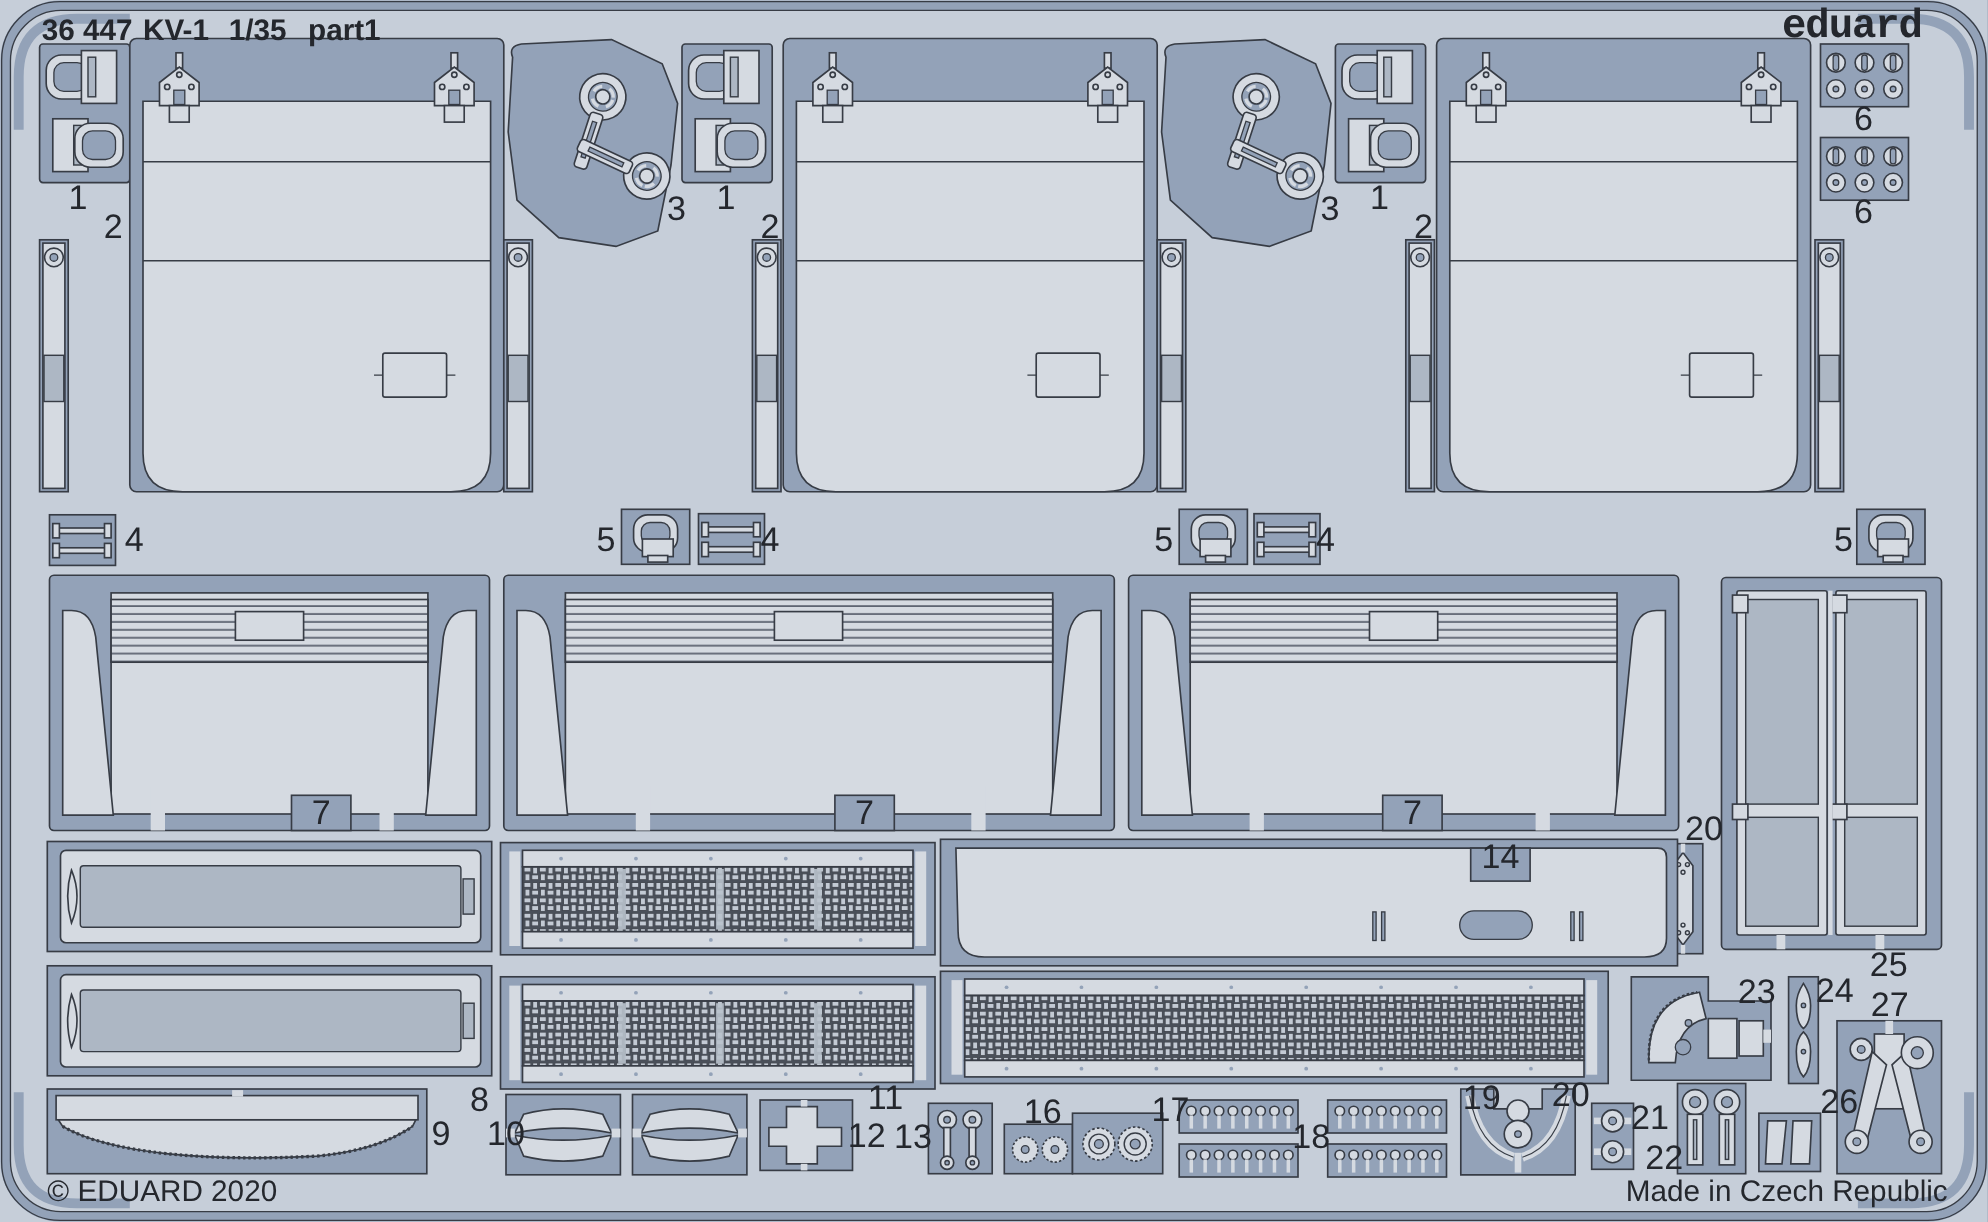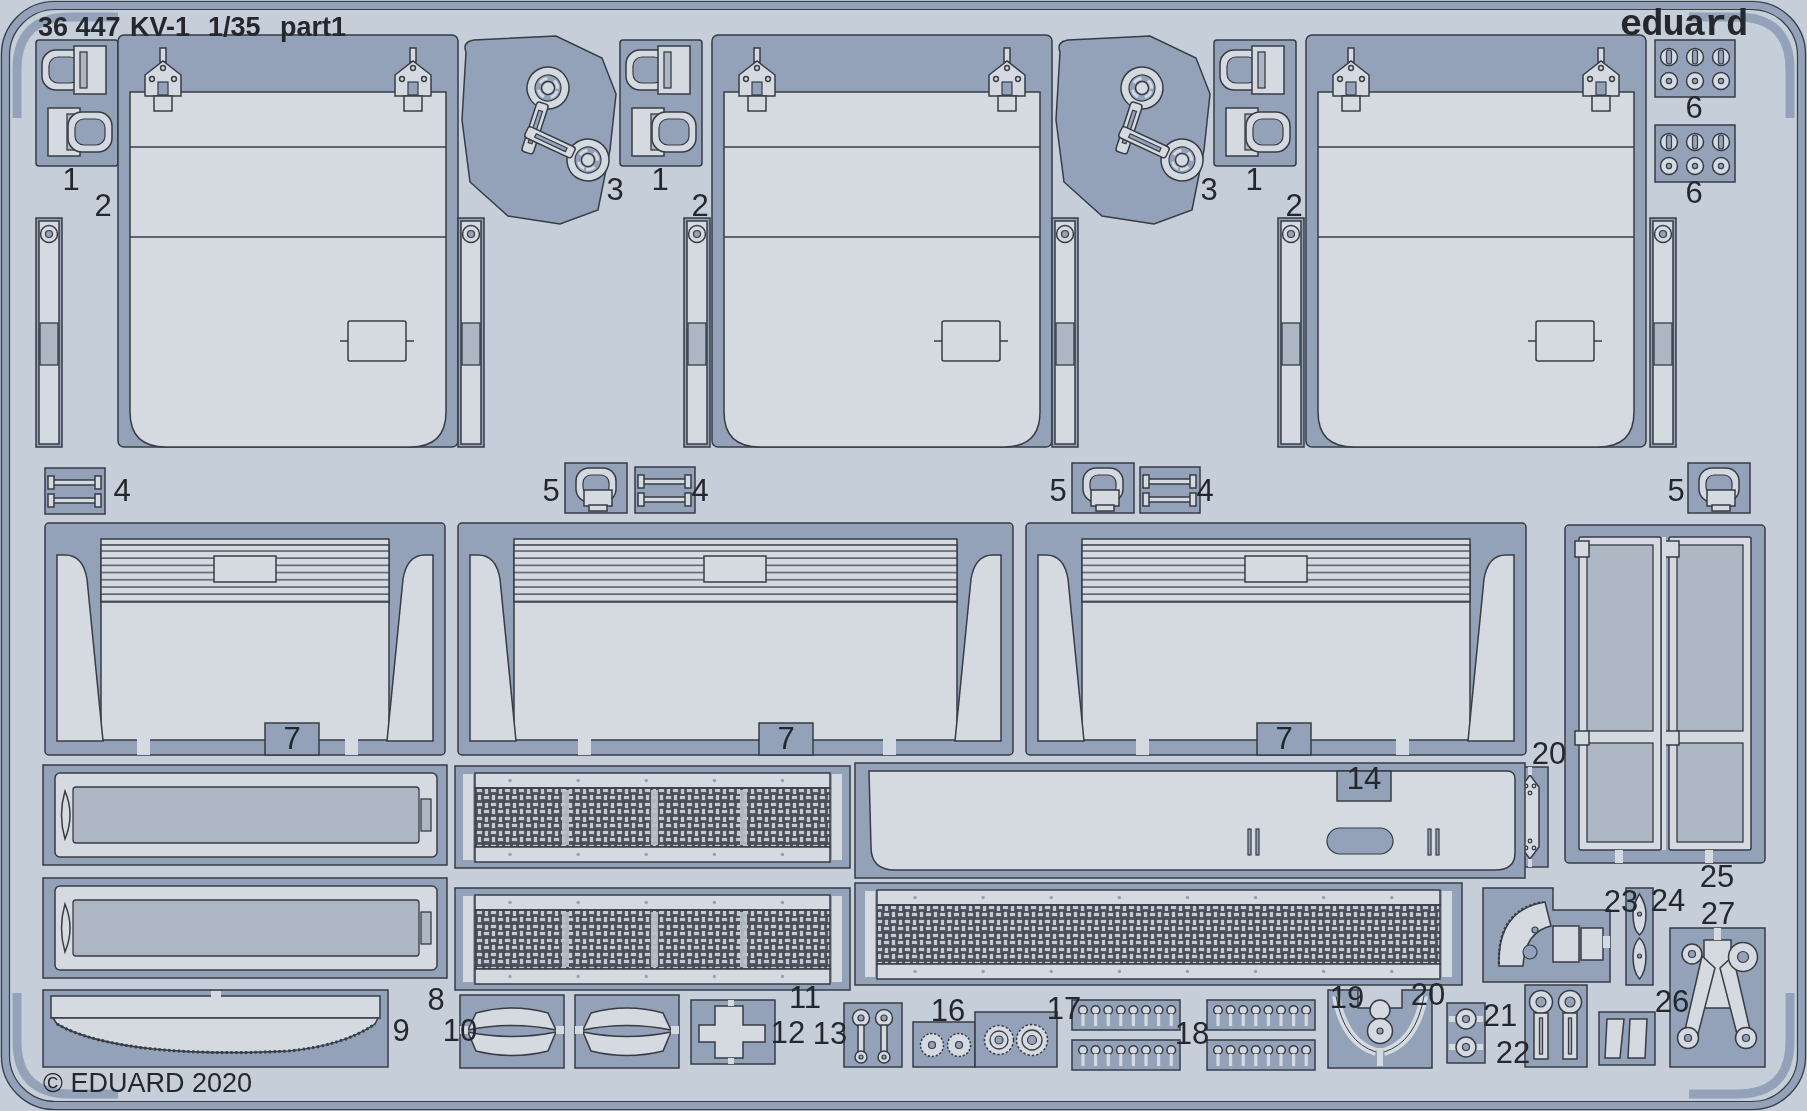--- a/index.html
+++ b/index.html
@@ -604,7 +604,7 @@
       <span class="plabel" style="left: 1428px; top: 995px;">20</span>
       <span class="plabel" style="left: 1500px; top: 1016px;">21</span>
       <span class="plabel" style="left: 1513px; top: 1053px;">22</span>
-      <span class="plabel" style="left: 1597px; top: 902px; margin-left: 24px;">23</span>
+      <span class="plabel" style="left: 1597px; top: 902px;">23</span>
       <span class="plabel" style="left: 1668px; top: 901px;">24</span>
       <span class="plabel" style="left: 1717px; top: 877px;">25</span>
       <span class="plabel" style="left: 1627px; top: 1002px; margin-left: 45px;">26</span>

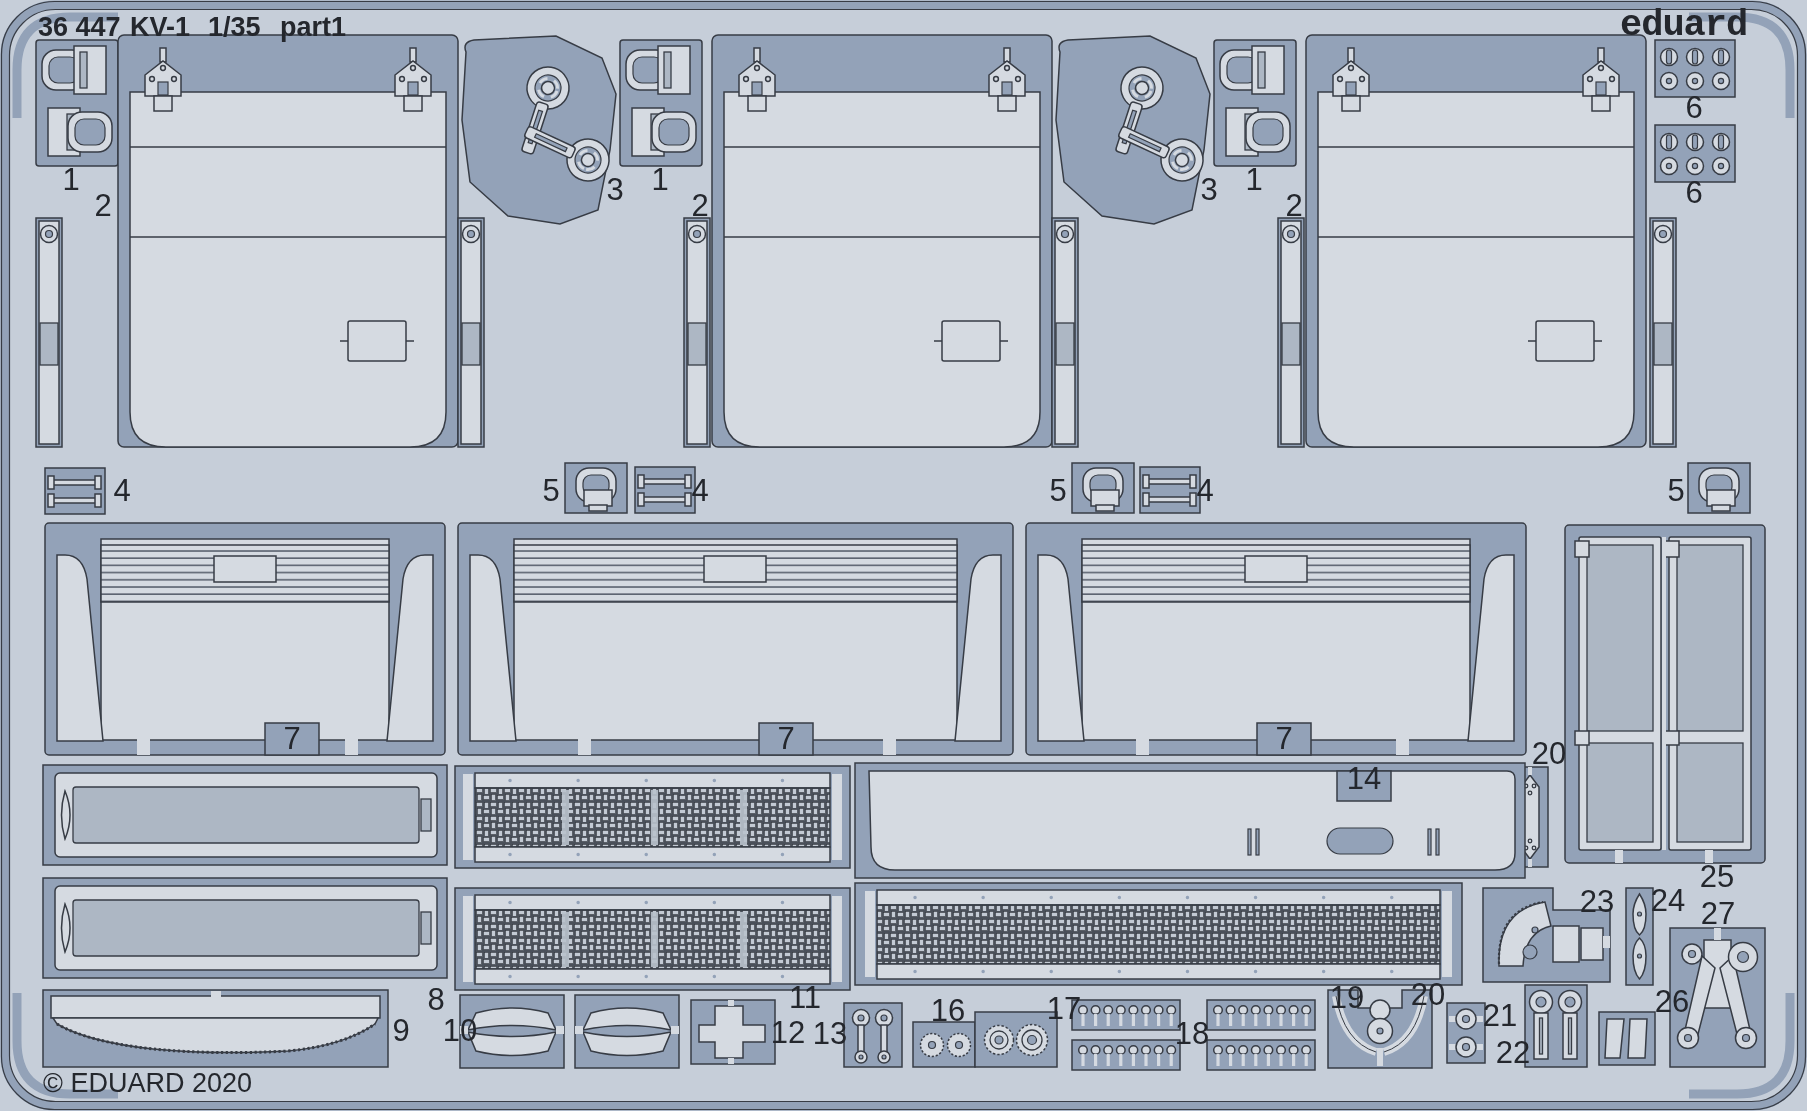--- a/index.html
+++ b/index.html
@@ -568,6 +568,7 @@
   <span class="txt hdr" style="left:280px">part1</span>
   <span class="txt brand">eduard</span>
   <span class="txt foot" style="left:43px">© EDUARD 2020</span>
+  <span class="txt foot" style="left:1478px">Made in Czech Republic</span>
 
   <div style="position:absolute;left:0;top:0;width:100%;height:100%;">
       <span class="plabel" style="left: 71px; top: 180px;">1</span>

